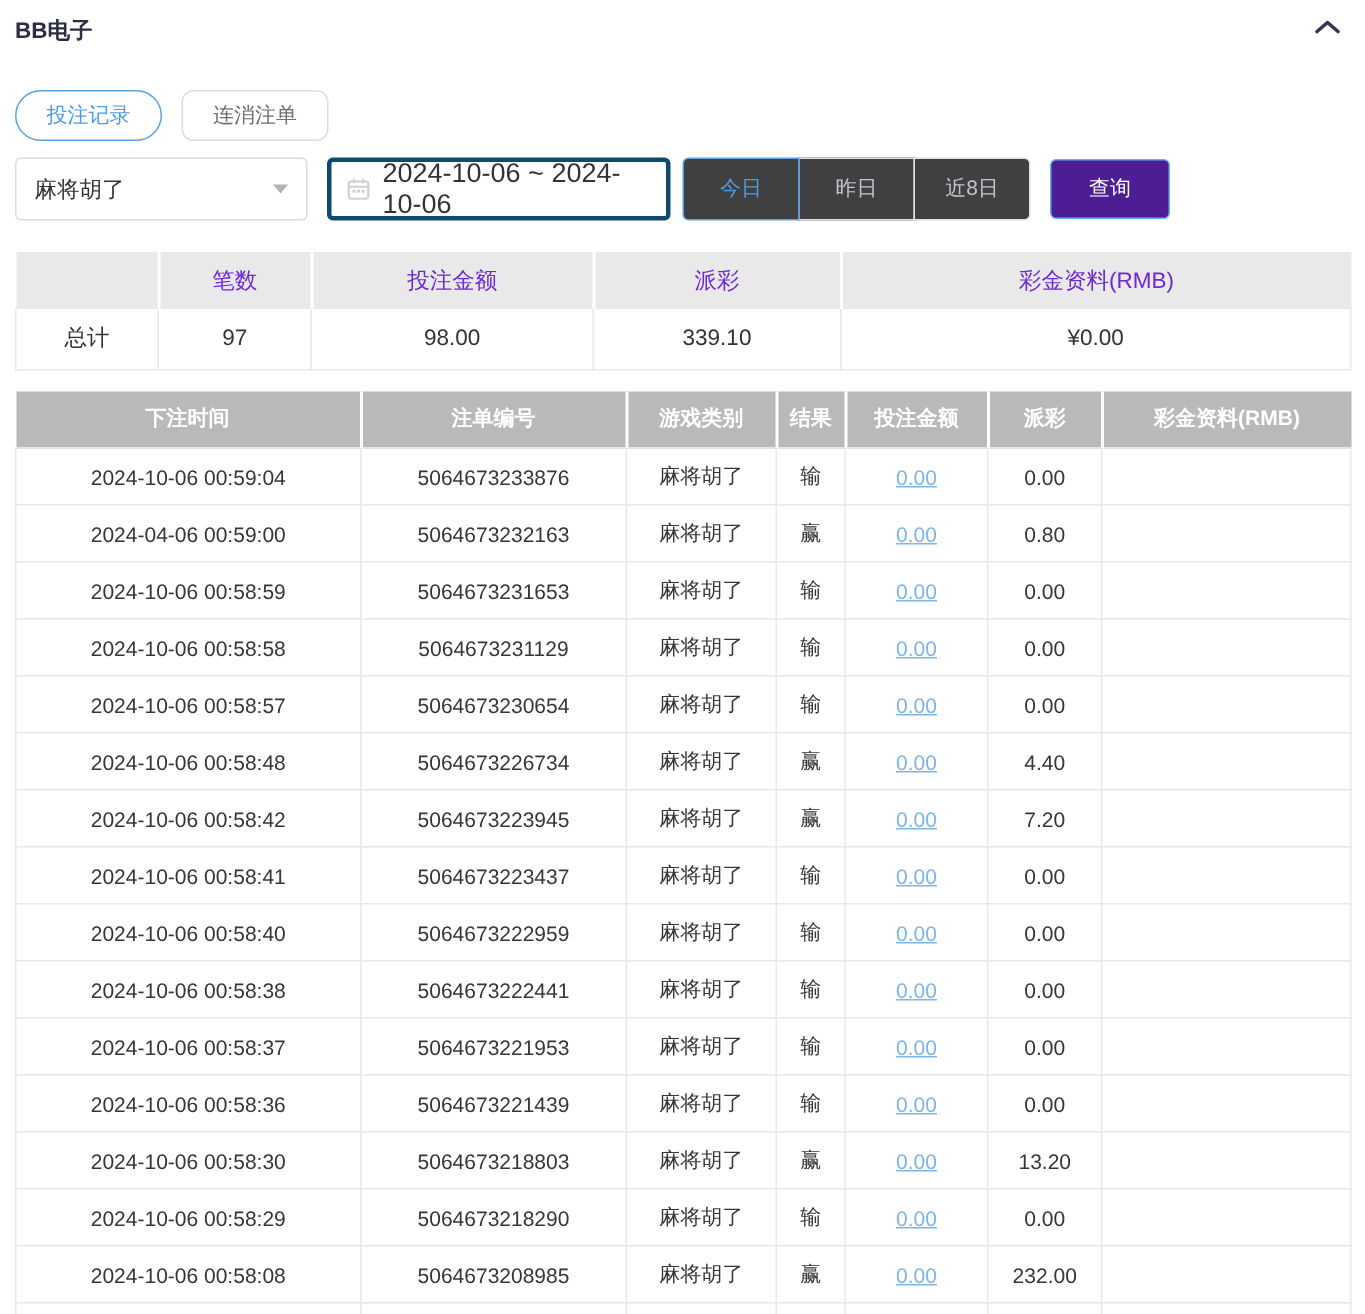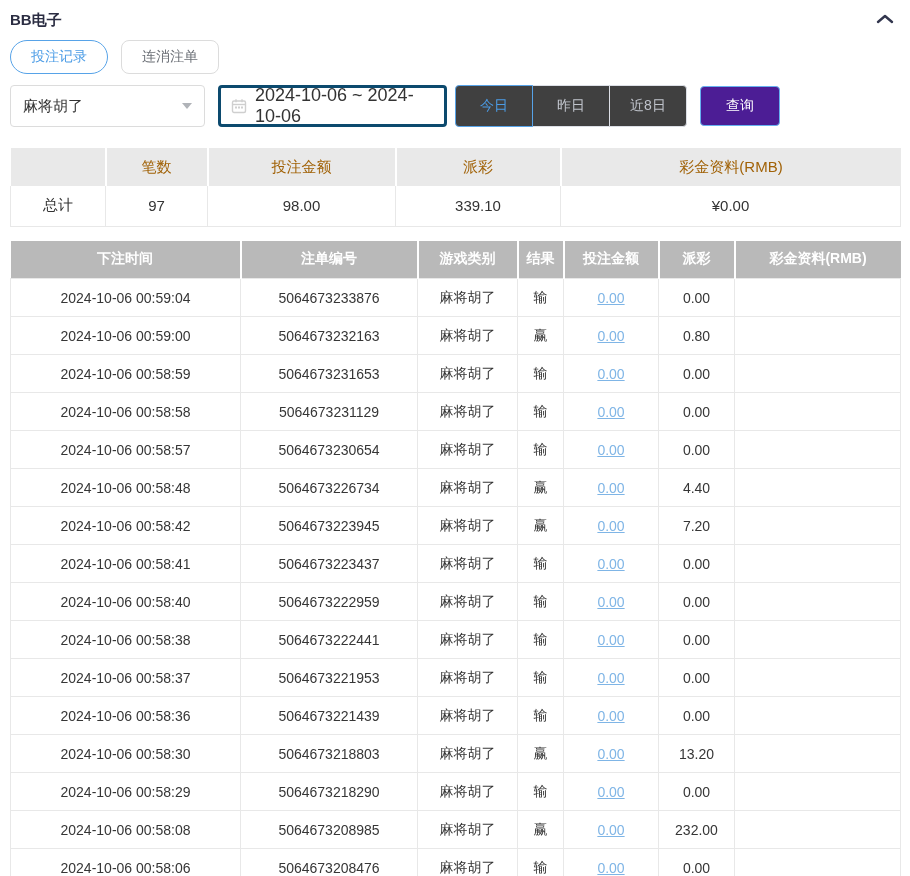--- a/index.html
+++ b/index.html
@@ -13,7 +13,7 @@
   .hdr-collapse { cursor:pointer; margin-right:6px; }
 
   
-  .tabs { margin-top:8px; display:flex; gap:13px; }
+  .tabs { margin-top:28px; display:flex; gap:13px; }
   .tab { height:34px; padding:0 20px; background:#fff; font-size:14px; display:flex;
     align-items:center; cursor:pointer; }
   .tab.active { border:1px solid #57a3e8; color:#4b9ce6; border-radius:17px; }

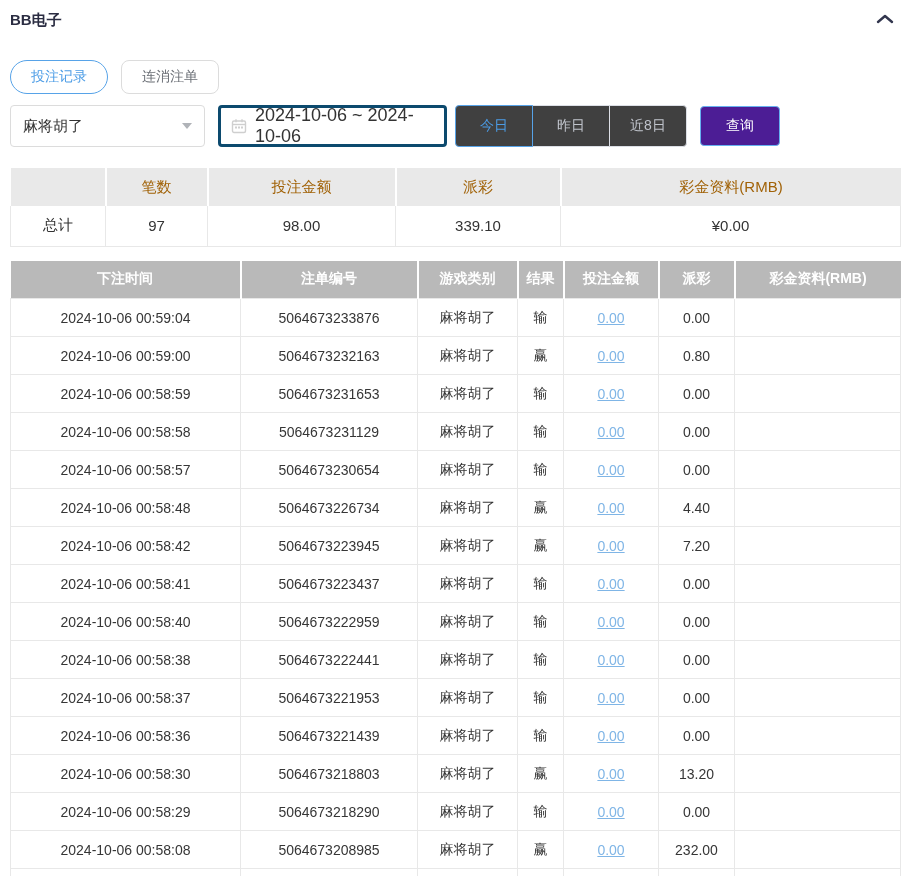--- a/index.html
+++ b/index.html
@@ -43,7 +43,7 @@
   table { border-collapse:collapse; table-layout:fixed; width:890px; }
   .summary-tbl { margin-top:21px; }
   .summary-tbl th { background:#e9e9e9; height:38px; font-size:15px; font-weight:normal;
-    color:#a16207; border-right:2px solid #fff; text-align:center; }
+    color:#6d28d9; border-right:2px solid #fff; text-align:center; }
   .summary-tbl th:last-child { border-right:none; }
   .summary-tbl td { height:40px; font-size:15px; color:#333; text-align:center;
     border:1px solid #e8e8e8; border-top:none; }

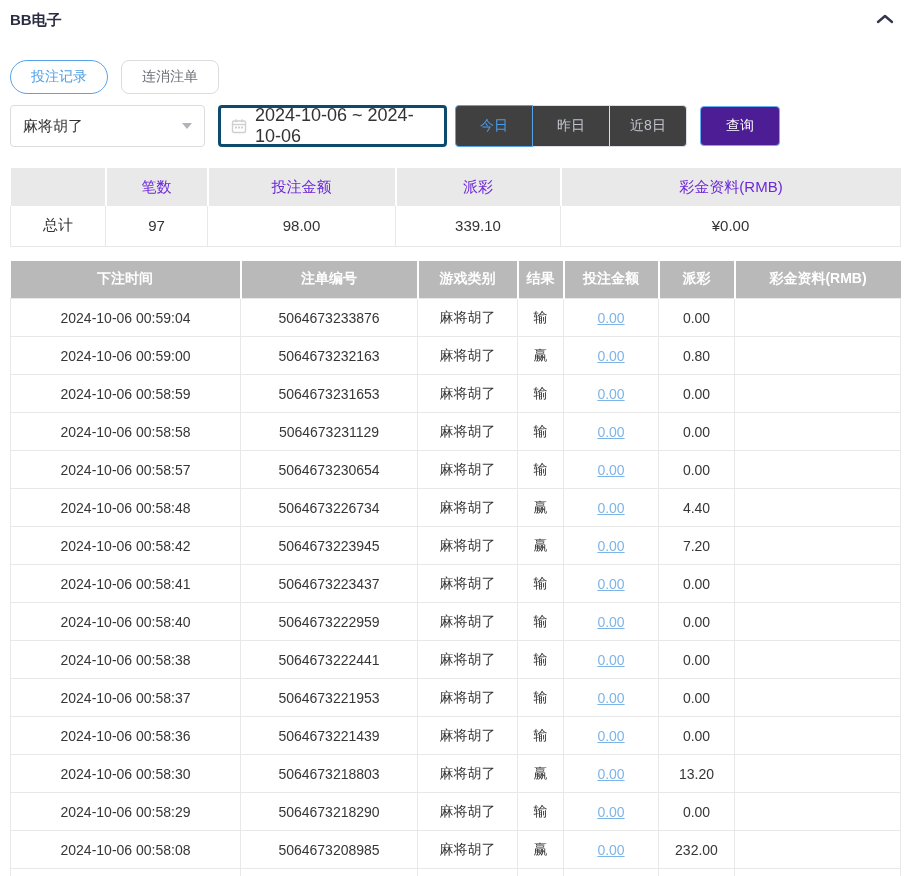--- a/index.html
+++ b/index.html
@@ -162,7 +162,7 @@
   </tr>
 
   <tr>
-    <td>2024-10-06 00:59:00</td>
+    <td>2024-04-06 00:59:00</td>
     <td>5064673232163</td>
     <td>麻将胡了</td>
     <td>赢</td>

